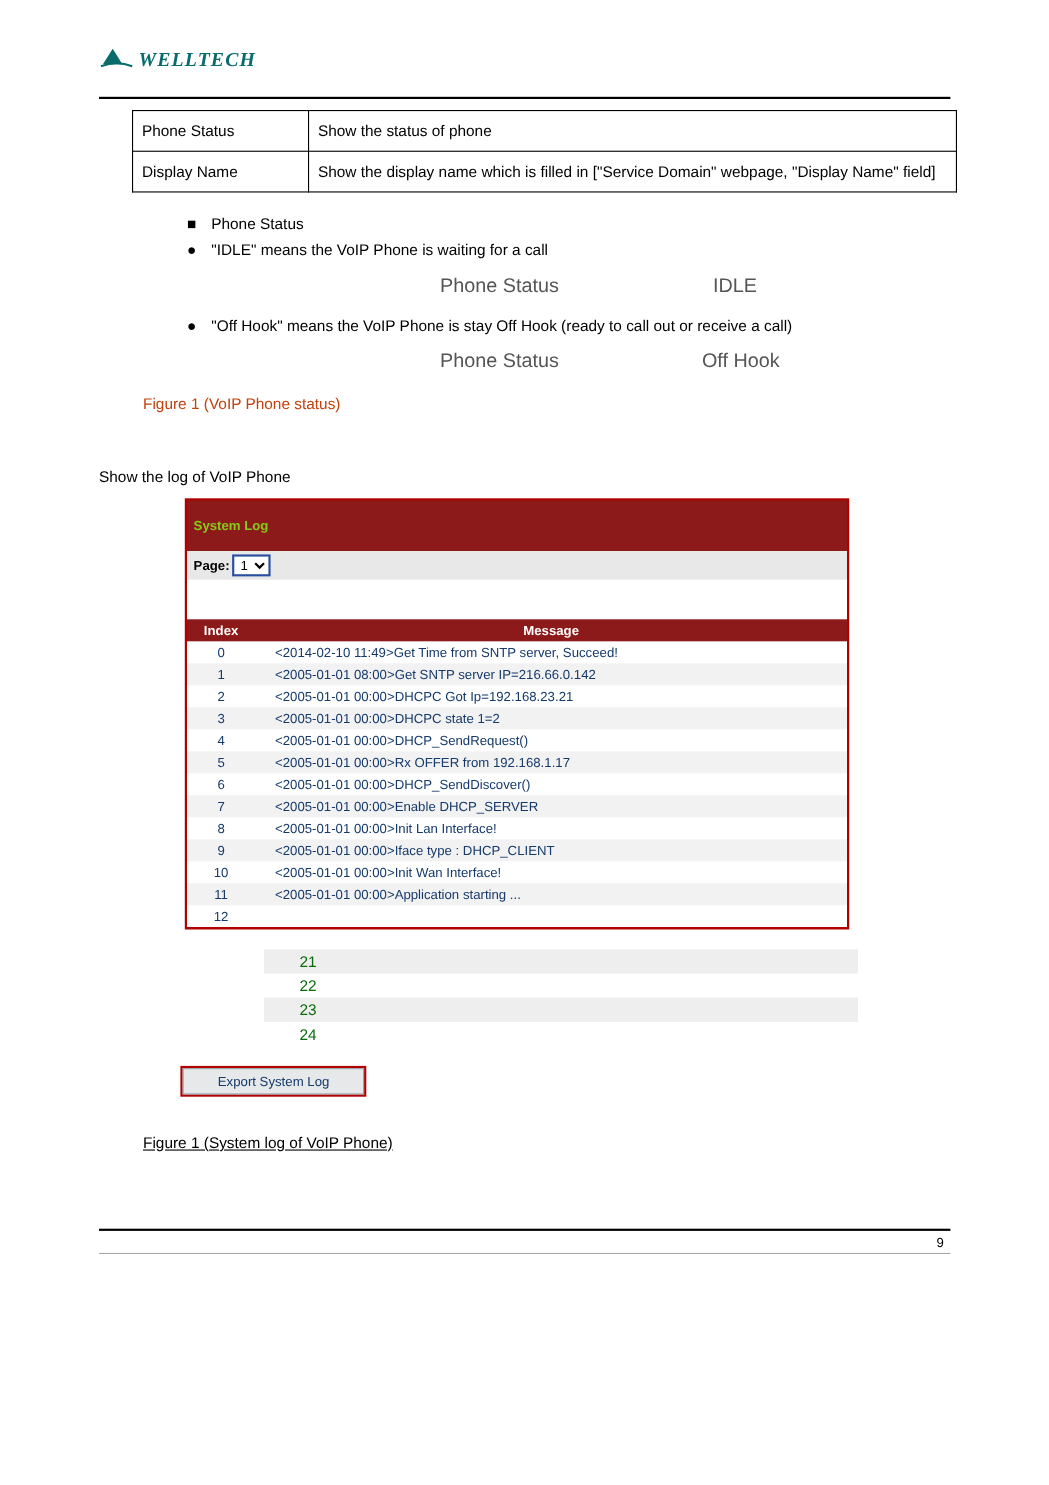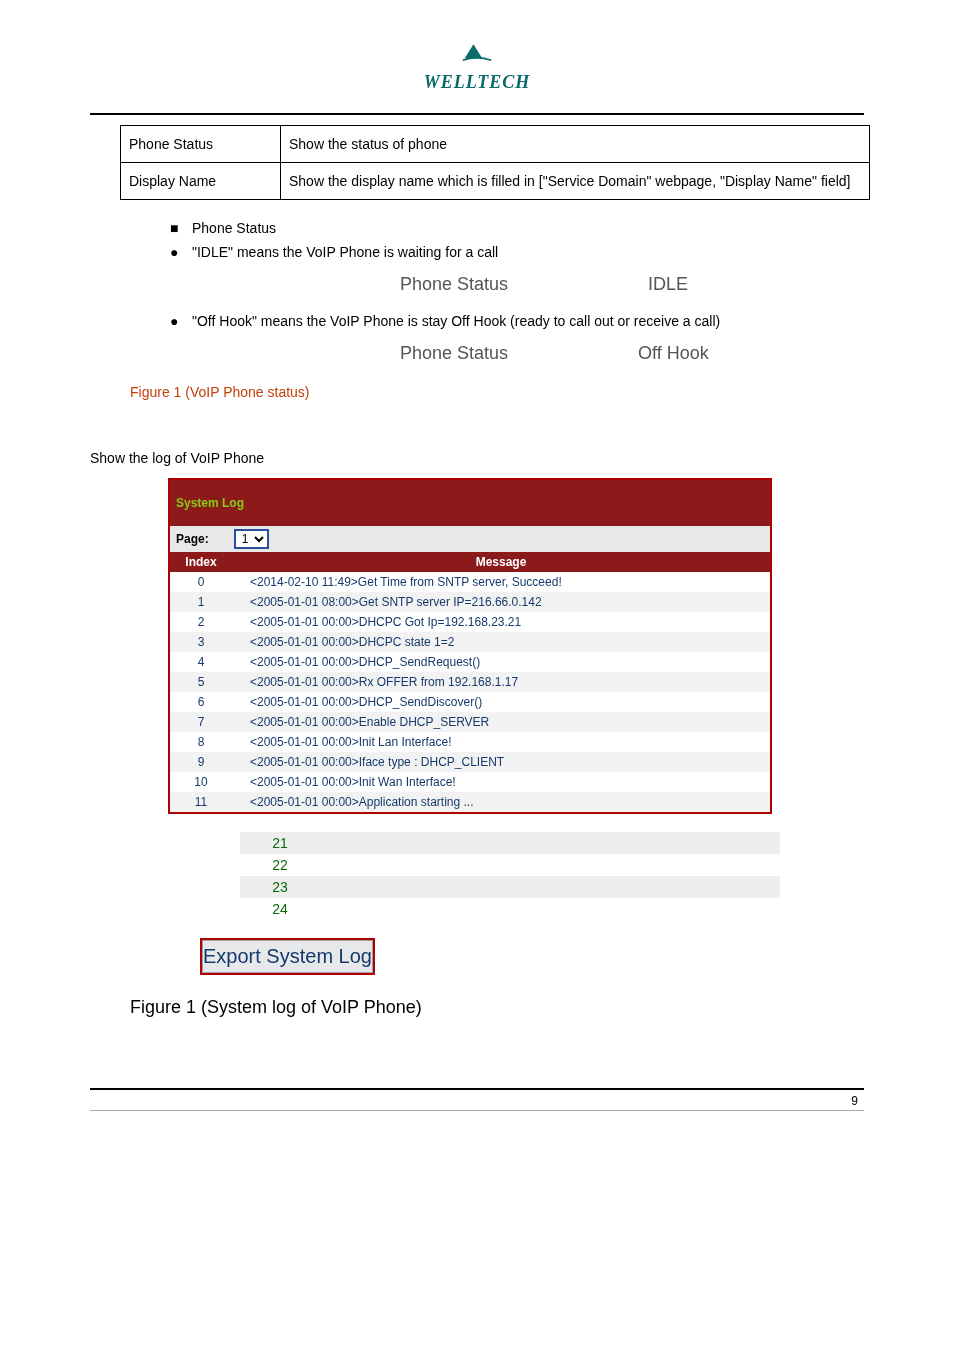--- a/index.html
+++ b/index.html
@@ -16,7 +16,6 @@
       display: flex;
       align-items: center;
       gap: 4px;
-      flex-direction: column;
     }
     .logo-icon {
       width: 32px;

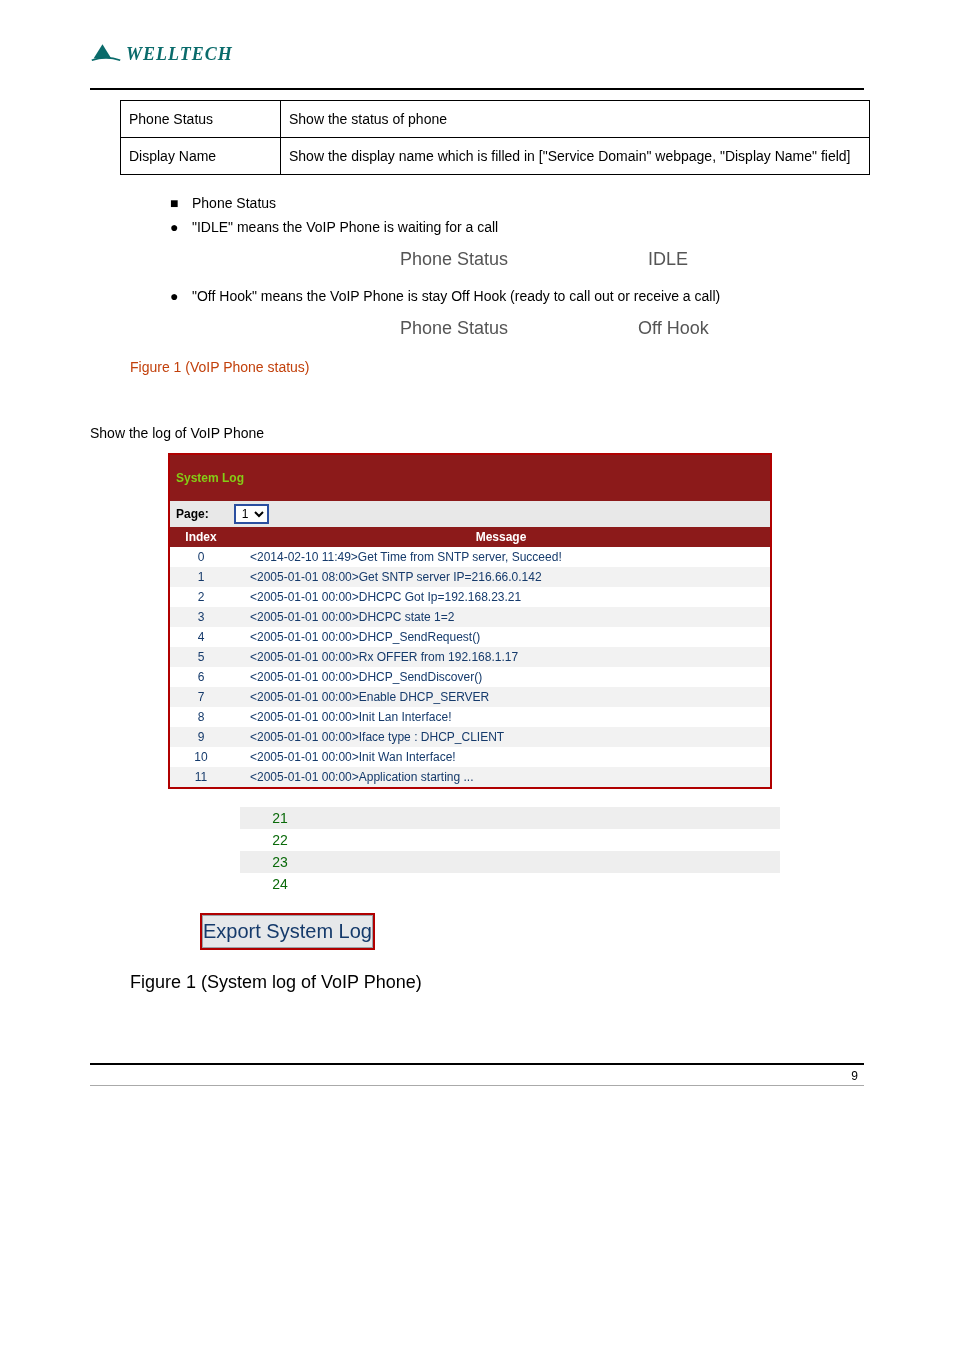--- a/index.html
+++ b/index.html
@@ -101,7 +101,7 @@
       padding: 3px 6px;
       display: flex;
       align-items: center;
-      gap: 25px;
+      gap: 2px;
       font-weight: bold;
     }
     .syslog-select {

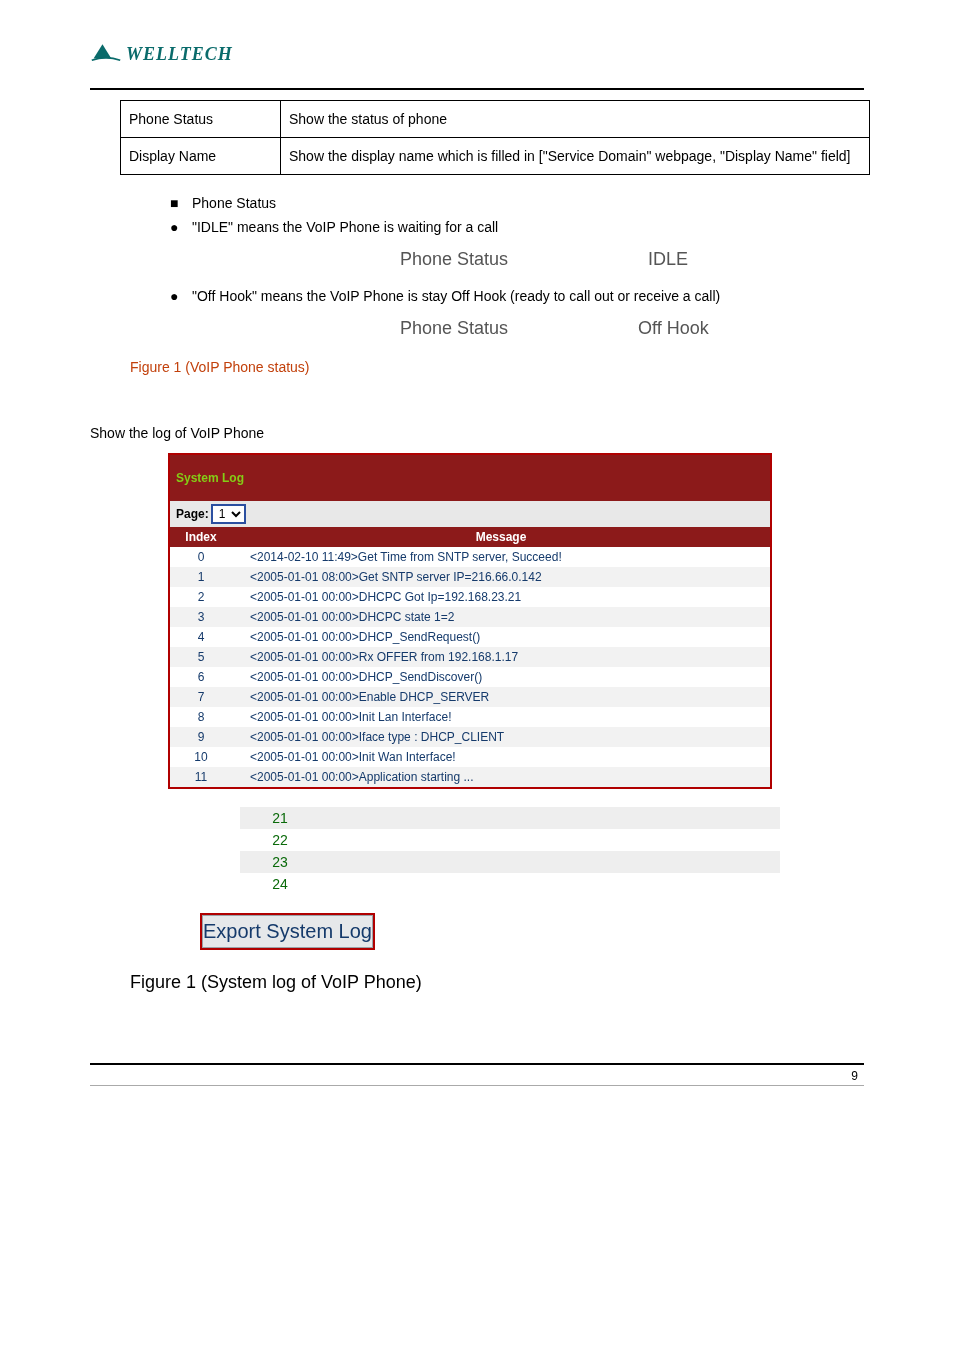--- a/index.html
+++ b/index.html
@@ -115,6 +115,7 @@
       background: #8c1a1a;
       color: #fff;
       font-weight: bold;
+      margin-top: 36px;
     }
     .syslog-head .idx { width: 62px; text-align: center; padding: 3px 0;}
     .syslog-head .msg { flex: 1; text-align: center; padding: 3px 0;}

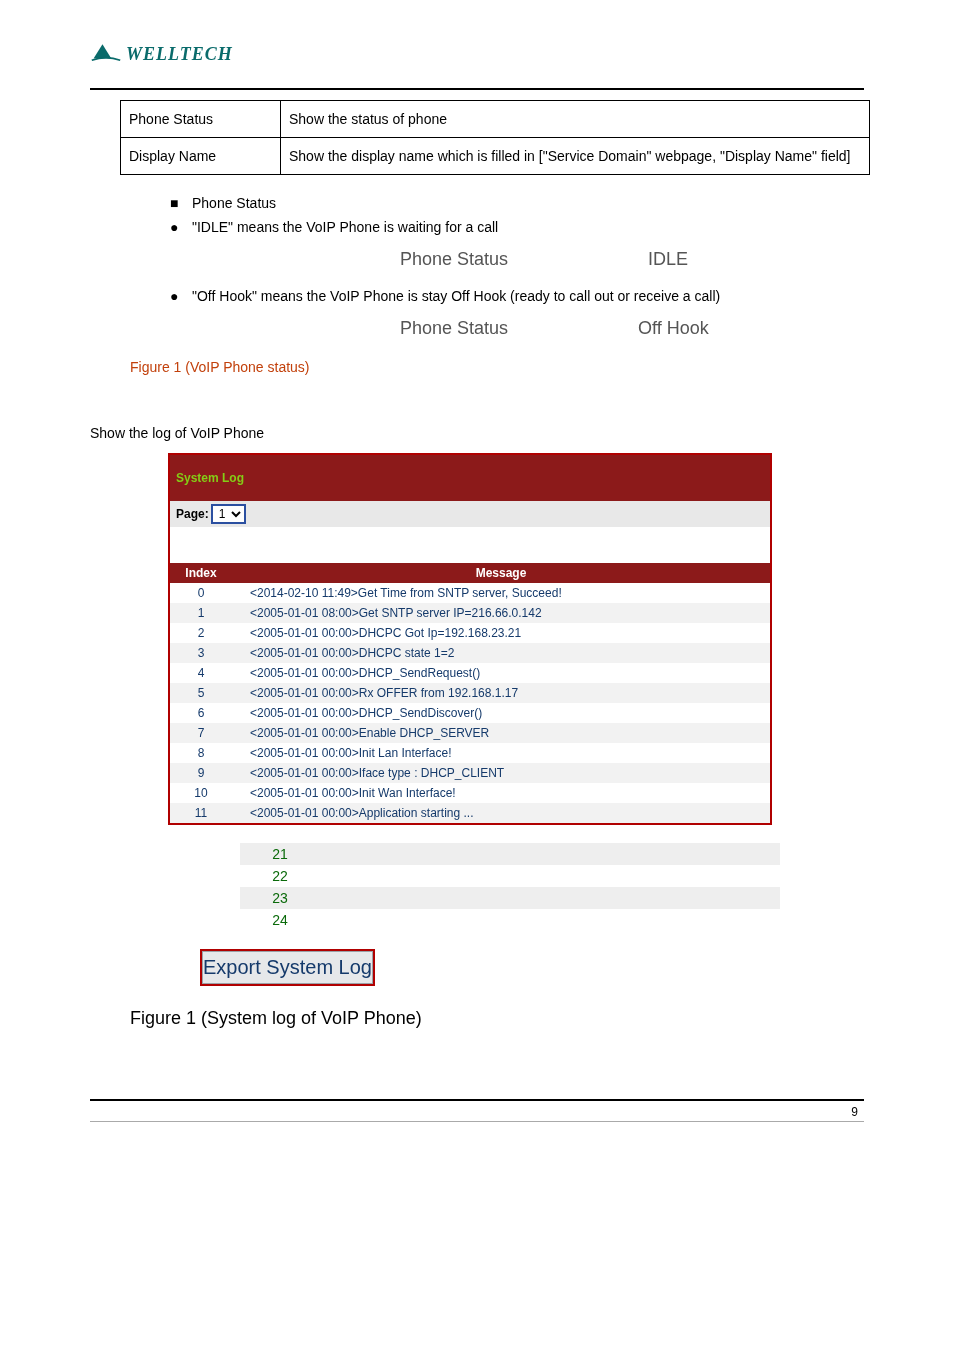--- a/index.html
+++ b/index.html
@@ -286,6 +286,10 @@
           <div class="idx">11</div>
           <div class="msg">&lt;2005-01-01 00:00&gt;Application starting ...</div>
         </div>
+        <div class="syslog-row">
+          <div class="idx">12</div>
+          <div class="msg"></div>
+        </div>
       </div>
   </div>
 

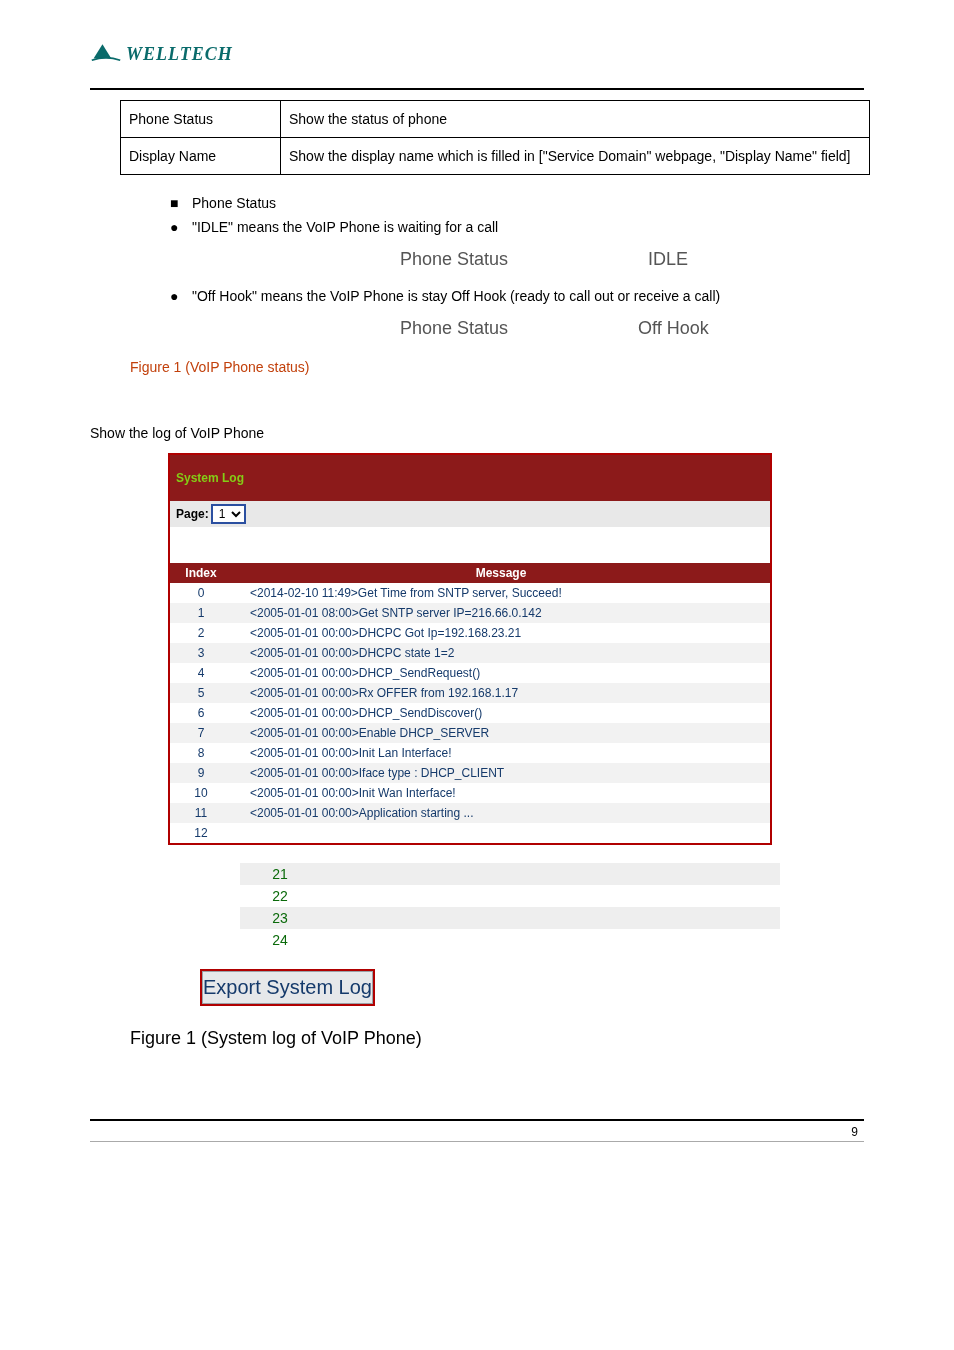--- a/index.html
+++ b/index.html
@@ -142,12 +142,12 @@
     .empty-rows-fig .erow .rest { flex: 1; }
     .export-btn {
       display: inline-block;
-      margin-left: 112px;
+      margin-left: 76px;
       border: 1px solid #9aa2a8;
       background: #e6e8ea;
-      font-size: 20px;
+      font-size: 12px;
       color: #153a6b;
-      padding: 4px 0;
+      padding: 4px 31px;
       box-shadow: 0 0 0 2px #b00000;
       font-family: Arial, sans-serif;
     }

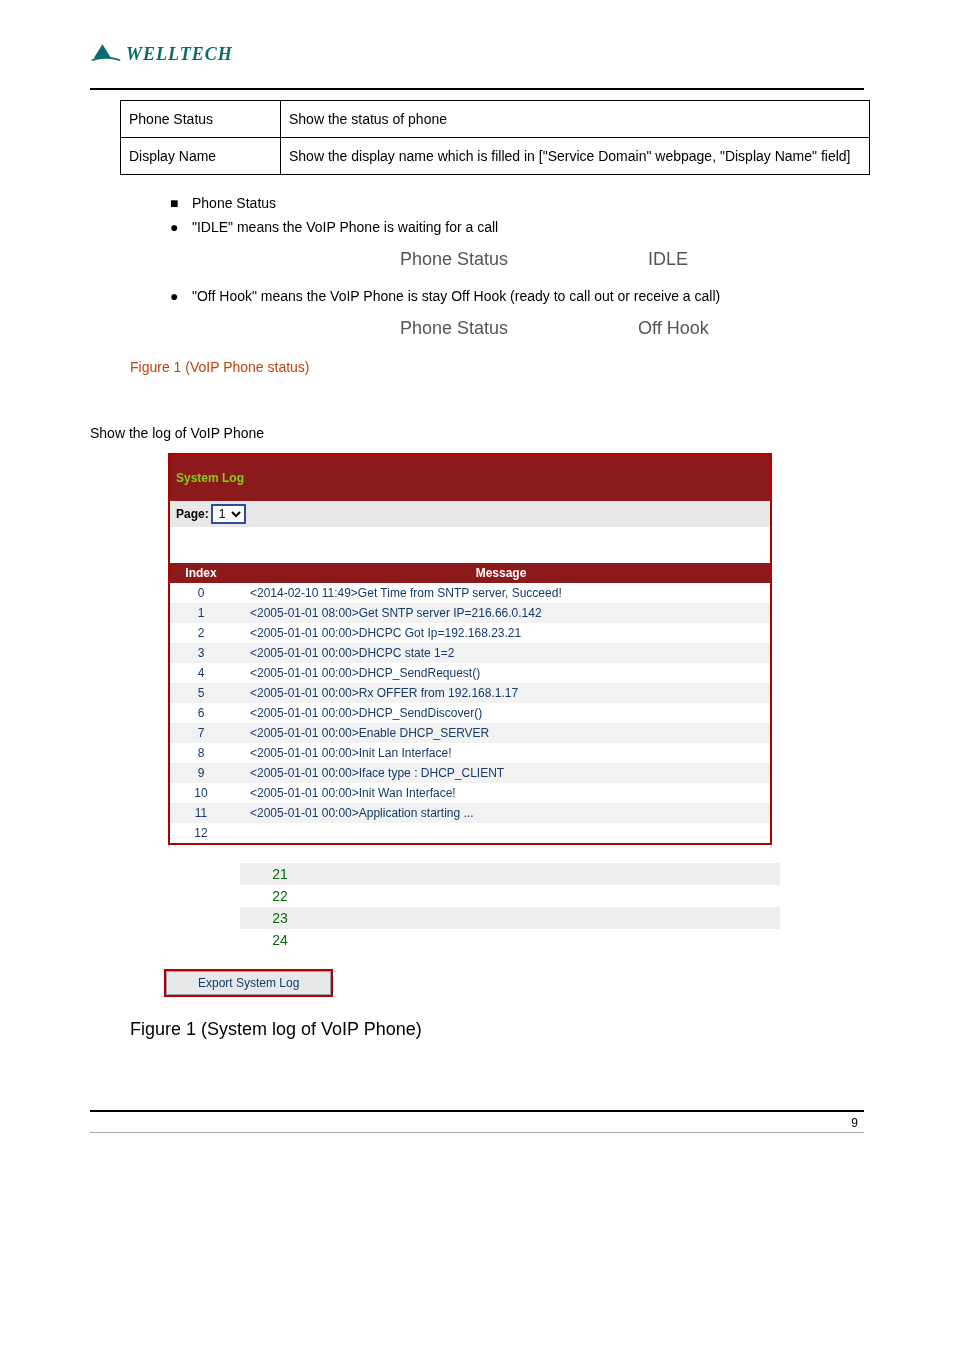--- a/index.html
+++ b/index.html
@@ -152,8 +152,9 @@
       font-family: Arial, sans-serif;
     }
     .caption2 {
-      font-size: 18px;
-      margin: 24px 0 10px 40px;
+      font-size: 14px;
+      margin: 36px 0 10px 40px;
+      text-decoration: underline;
     }
     .footer-hr {
       border: none;

